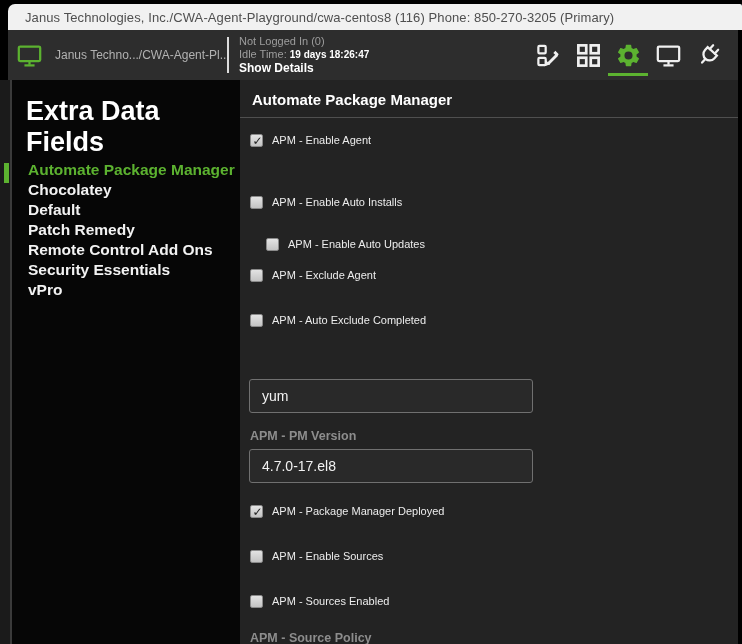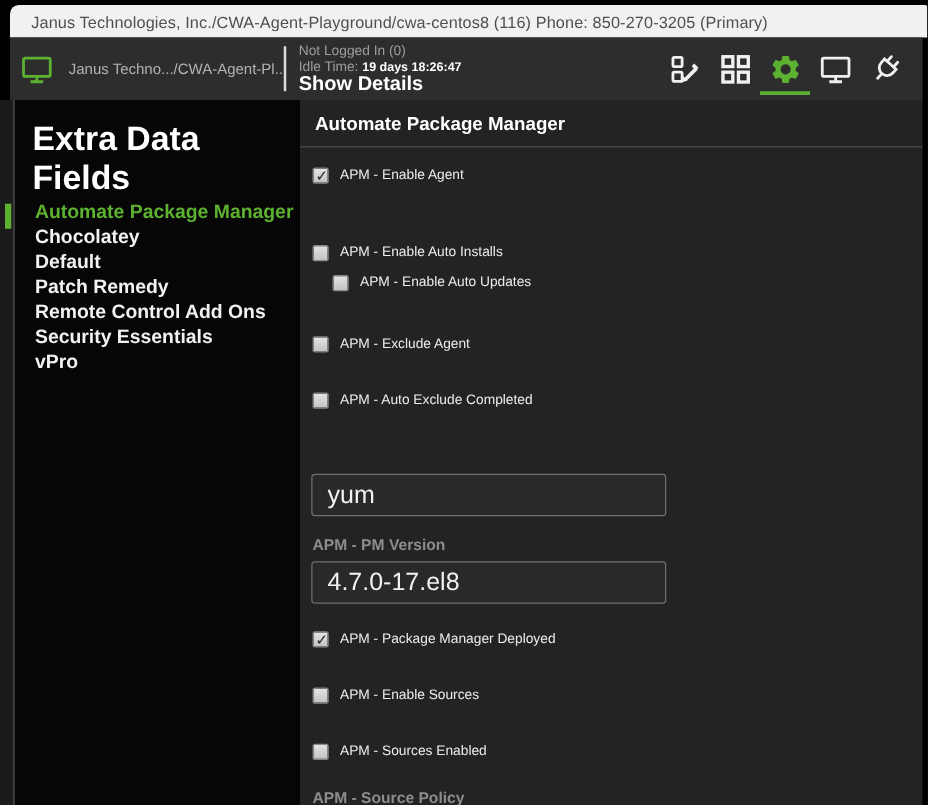--- a/index.html
+++ b/index.html
@@ -24,7 +24,7 @@
   .hdr-sep { width:2px; height:36px; background:#dcdcdc; flex:0 0 auto; }
   .hdr-info { margin-left:10px; font-size:11px; line-height:12.5px; color:#9d9d9d; }
   .hdr-info .strong { color:#fff; font-weight:700; font-size:10px; }
-  .show-details { color:#fff; font-weight:700; font-size:16px; line-height:14px; cursor:pointer; }
+  .show-details { color:#fff; font-weight:700; font-size:12px; line-height:14px; cursor:pointer; }
   .toolbar { margin-left:auto; margin-right:10px; display:flex; align-items:center; height:44px; }
   .tool { width:40px; height:42px; display:flex; align-items:center; justify-content:center;
     color:#f0f0f0; cursor:pointer; border-bottom:3px solid transparent; padding-top:3px; }

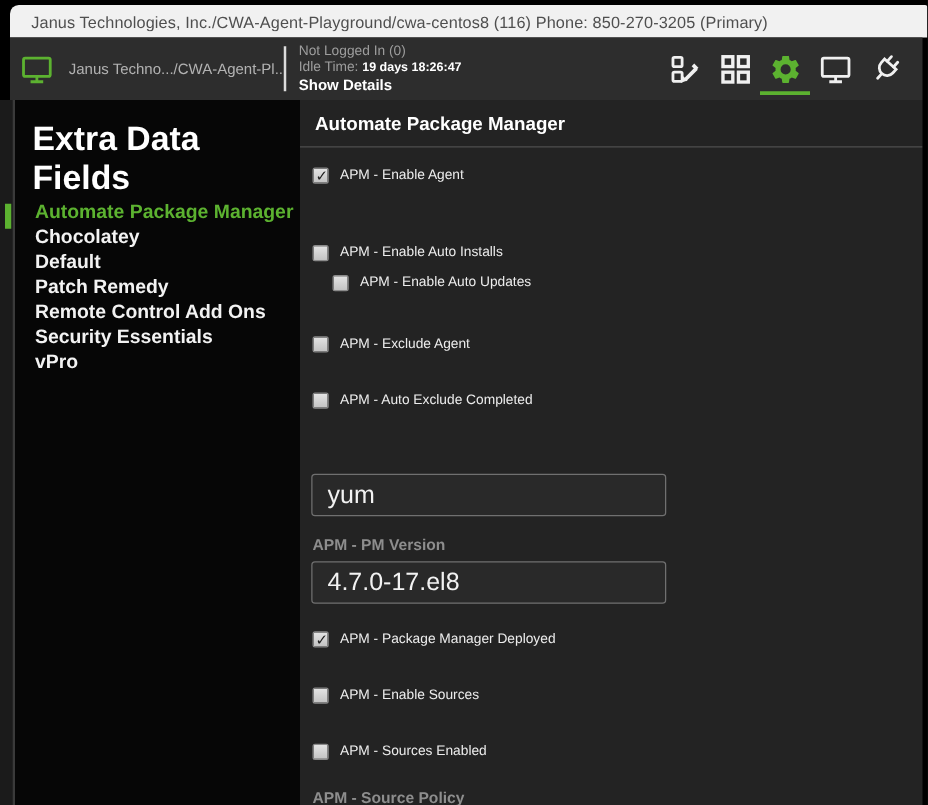--- a/index.html
+++ b/index.html
@@ -55,7 +55,7 @@
   .cbx.checked::after { content:"✓"; position:absolute; left:0; top:-1px; width:13px; height:13px;
     font-size:12px; font-weight:700; color:#202020; text-align:center; line-height:14px; }
   .cbx-label { font-size:11px; font-weight:500; color:#ececec; white-space:nowrap; }
-  .row-0{top:52px;} .row-1{top:114px;} .row-2{top:138px;padding-left:16px;} .row-3{top:187px;} .row-4{top:232px;}
+  .row-0{top:52px;} .row-1{top:114px;} .row-2{top:156px;padding-left:16px;} .row-3{top:187px;} .row-4{top:232px;}
   .row-5{top:423px;} .row-6{top:468px;} .row-7{top:513px;}
   .field-label { position:absolute; left:10px; font-size:12.5px; font-weight:700; color:#8d8d8d; white-space:nowrap; }
   .fl-0{top:279px;} .fl-1{top:349px;} .fl-2{top:551px;}

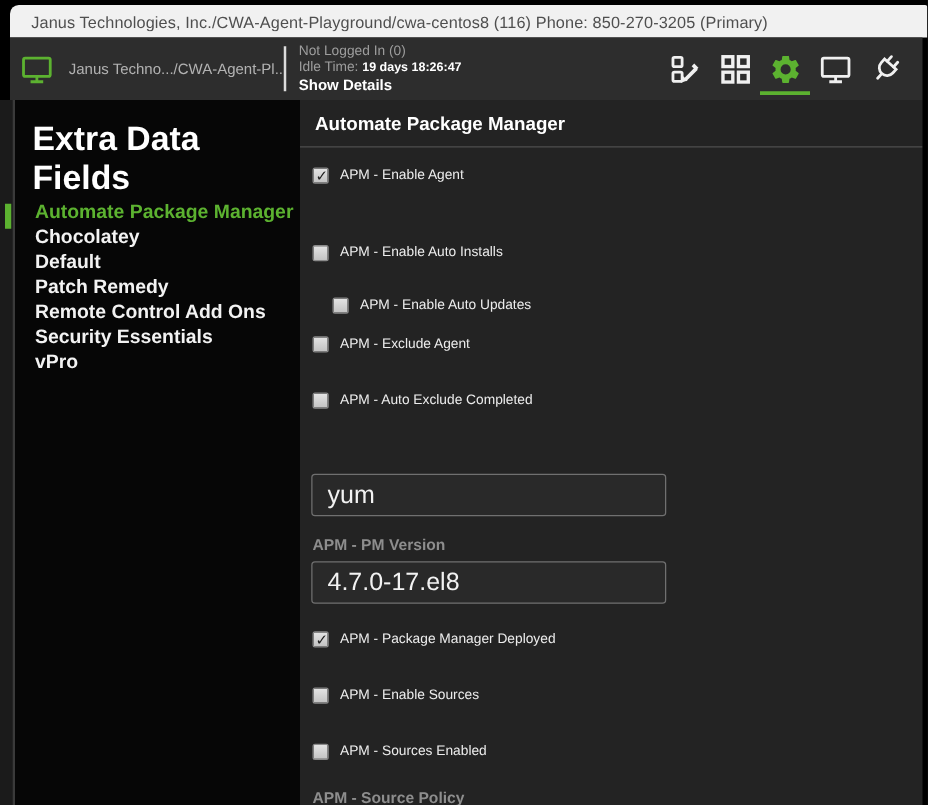--- a/index.html
+++ b/index.html
@@ -60,7 +60,7 @@
   .field-label { position:absolute; left:10px; font-size:12.5px; font-weight:700; color:#8d8d8d; white-space:nowrap; }
   .fl-0{top:279px;} .fl-1{top:349px;} .fl-2{top:551px;}
   .text-input { position:absolute; left:9px; width:284px; height:28px; background:#292929;
-    border:1px solid #707070; border-radius:3px; color:#f2f2f2; font-size:20px; padding:16px 12px;
+    border:1px solid #707070; border-radius:3px; color:#f2f2f2; font-size:14px; padding:16px 12px;
     font-family:"Liberation Sans","DejaVu Sans",sans-serif; outline:none; }
   .ti-0{top:299px;} .ti-1{top:369px;}
 </style>

